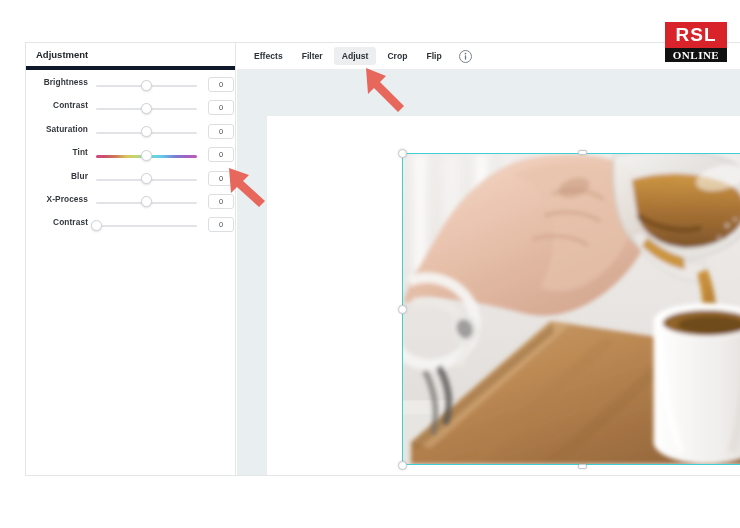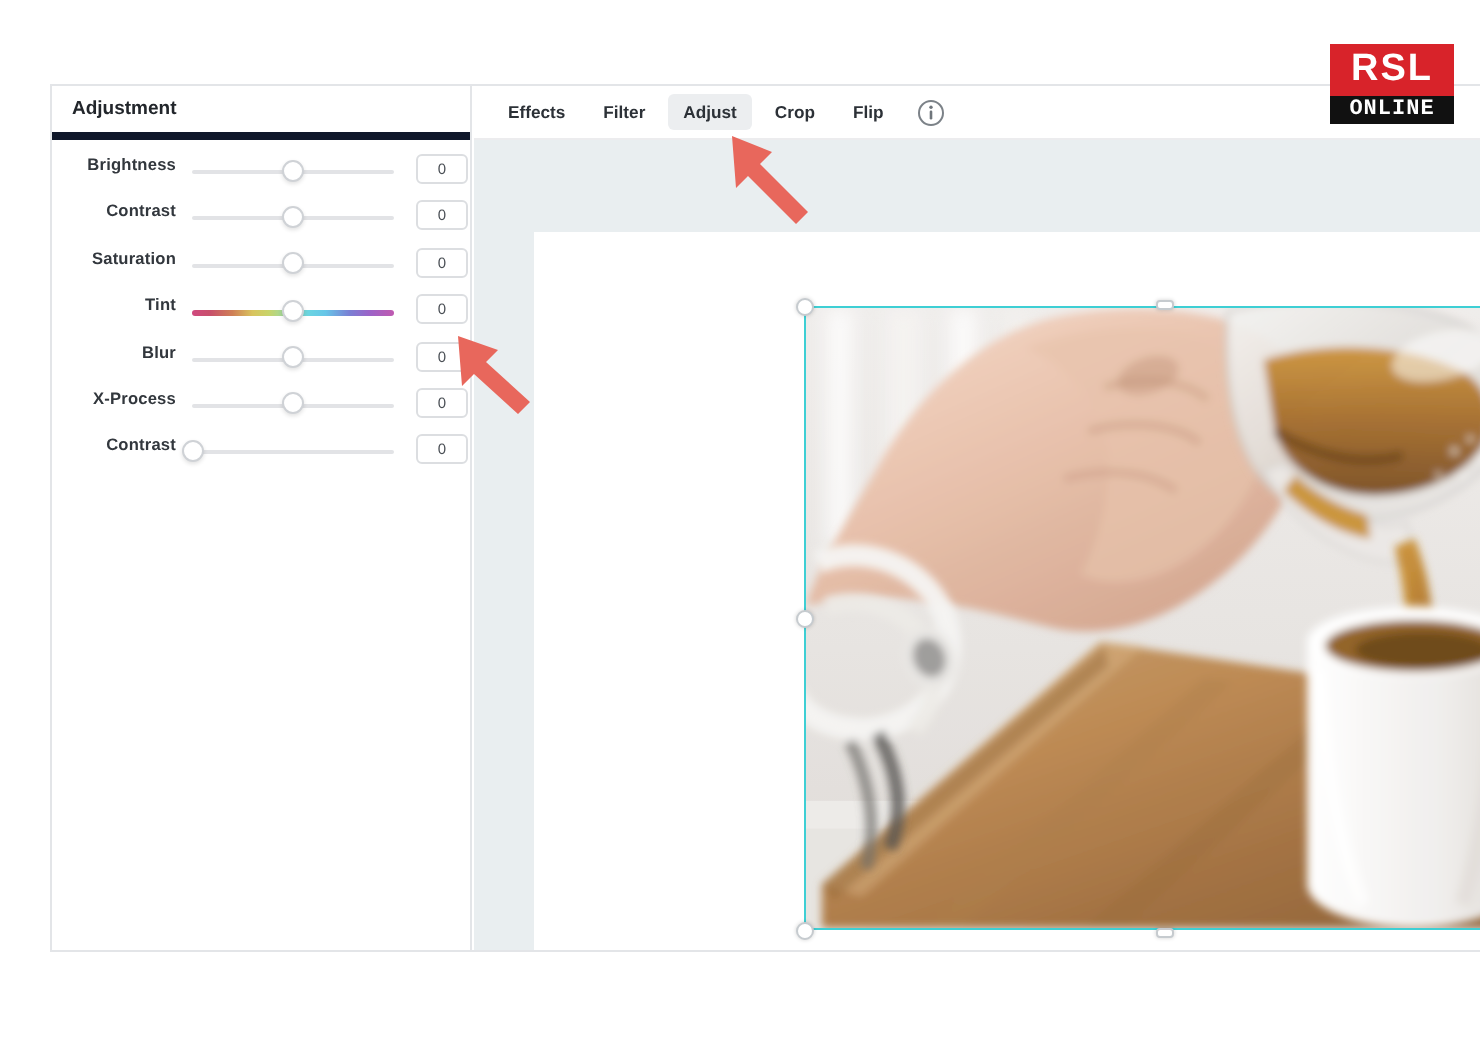--- a/index.html
+++ b/index.html
@@ -28,7 +28,7 @@
   }
   .logo-bot span{
     color:#ffffff;font-weight:bold;font-size:11px;letter-spacing:0.5px;
-    font-family:Liberation Mono, monospace;line-height:1;
+    font-family:Liberation Serif, serif;line-height:1;
   }
 
   

